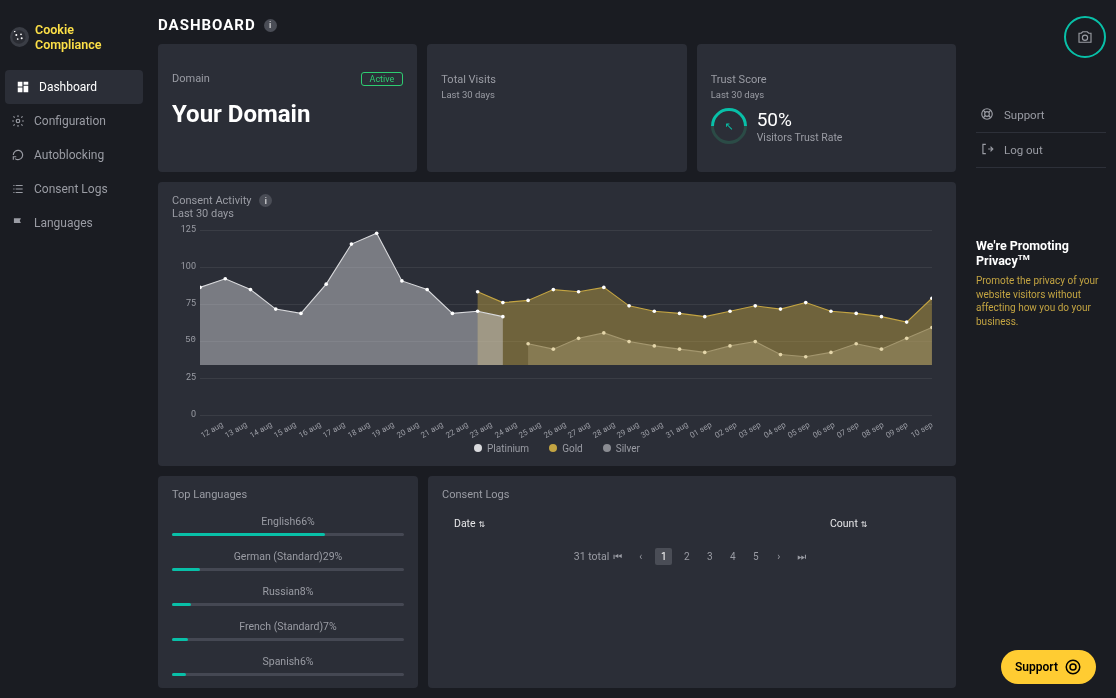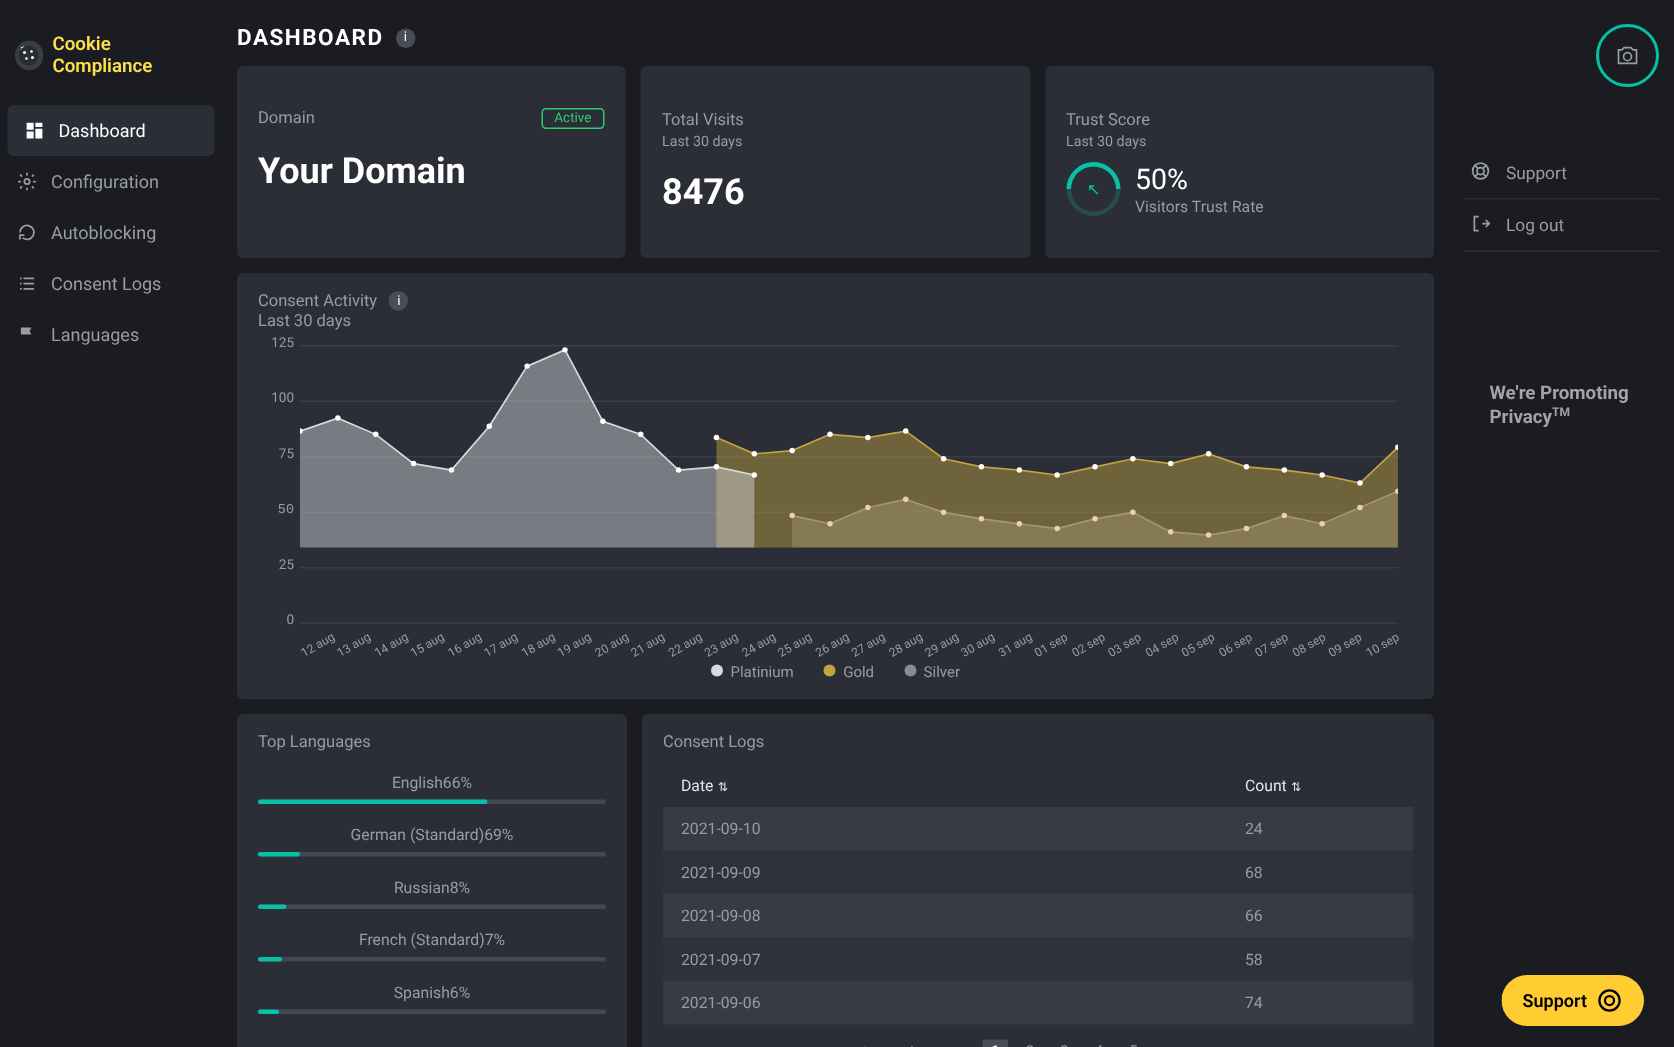--- a/index.html
+++ b/index.html
@@ -182,7 +182,6 @@
       <div class="card">
         <span class="lbl">Total Visits</span>
         <div class="sub">Last 30 days</div>
-        <div class="big">8476</div>
       </div>
       <div class="card">
         <span class="lbl">Trust Score</span>

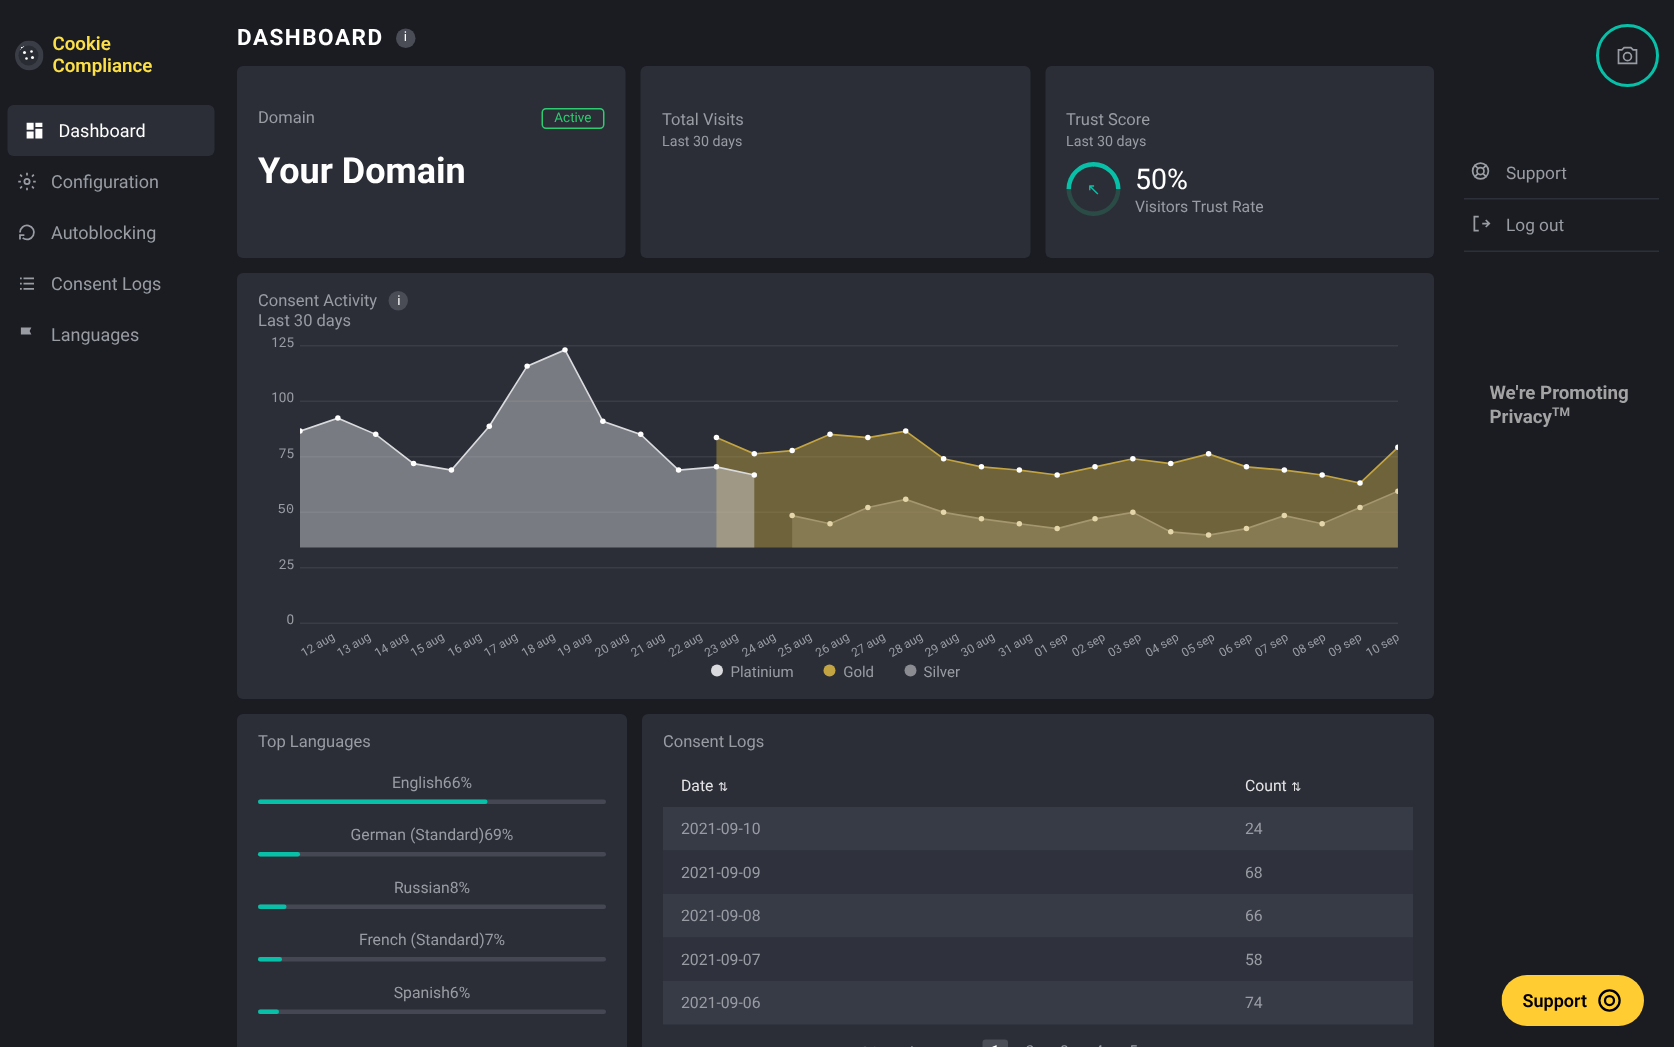--- a/index.html
+++ b/index.html
@@ -95,7 +95,7 @@
   .rnav-item{display:flex;align-items:center;padding:9px 4px;color:var(--text-dim);font-size:11.5px;cursor:pointer;border-bottom:1px solid #2d3039}
   .rnav-item .icon{width:16px;height:16px;margin-right:8px}
   .promo{margin-top:60px}
-  .promo h3{margin:17px;font-size:12.5px;color:#a3a3a3}
+  .promo h3{margin:0;font-size:12.5px;color:#ffffff}
   .promo sup{font-size:8px}
   .promo p{font-size:10px;color:var(--gold);margin-top:6px;line-height:1.35}
   .support-fab{position:fixed;right:20px;bottom:14px;background:var(--danger);color:#000;padding:8px 14px;border-radius:20px;font-size:12px;font-weight:600;display:flex;align-items:center;gap:6px;cursor:pointer}

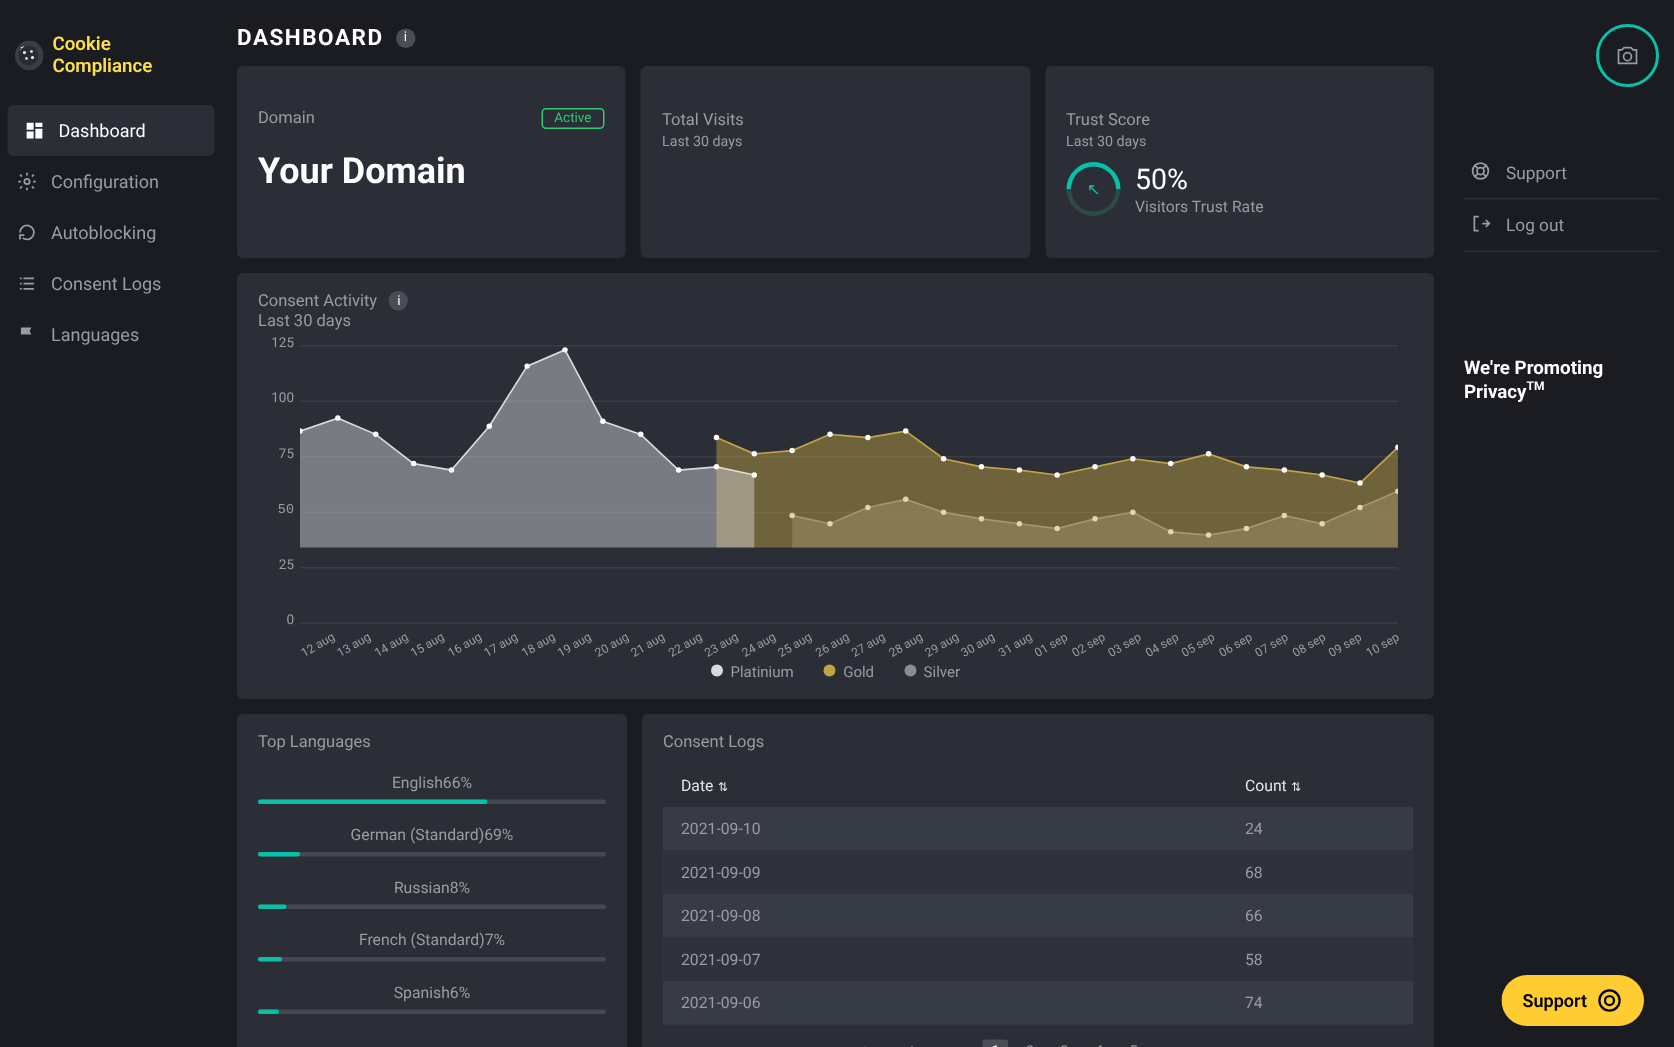--- a/index.html
+++ b/index.html
@@ -455,6 +455,7 @@
       </div>
     <div class="promo">
       <h3><span>We're Promoting Privacy</span><sup>TM</sup></h3>
+      <p>Promote the privacy of your website visitors without affecting how you do your business.</p>
     </div>
   </div>
 

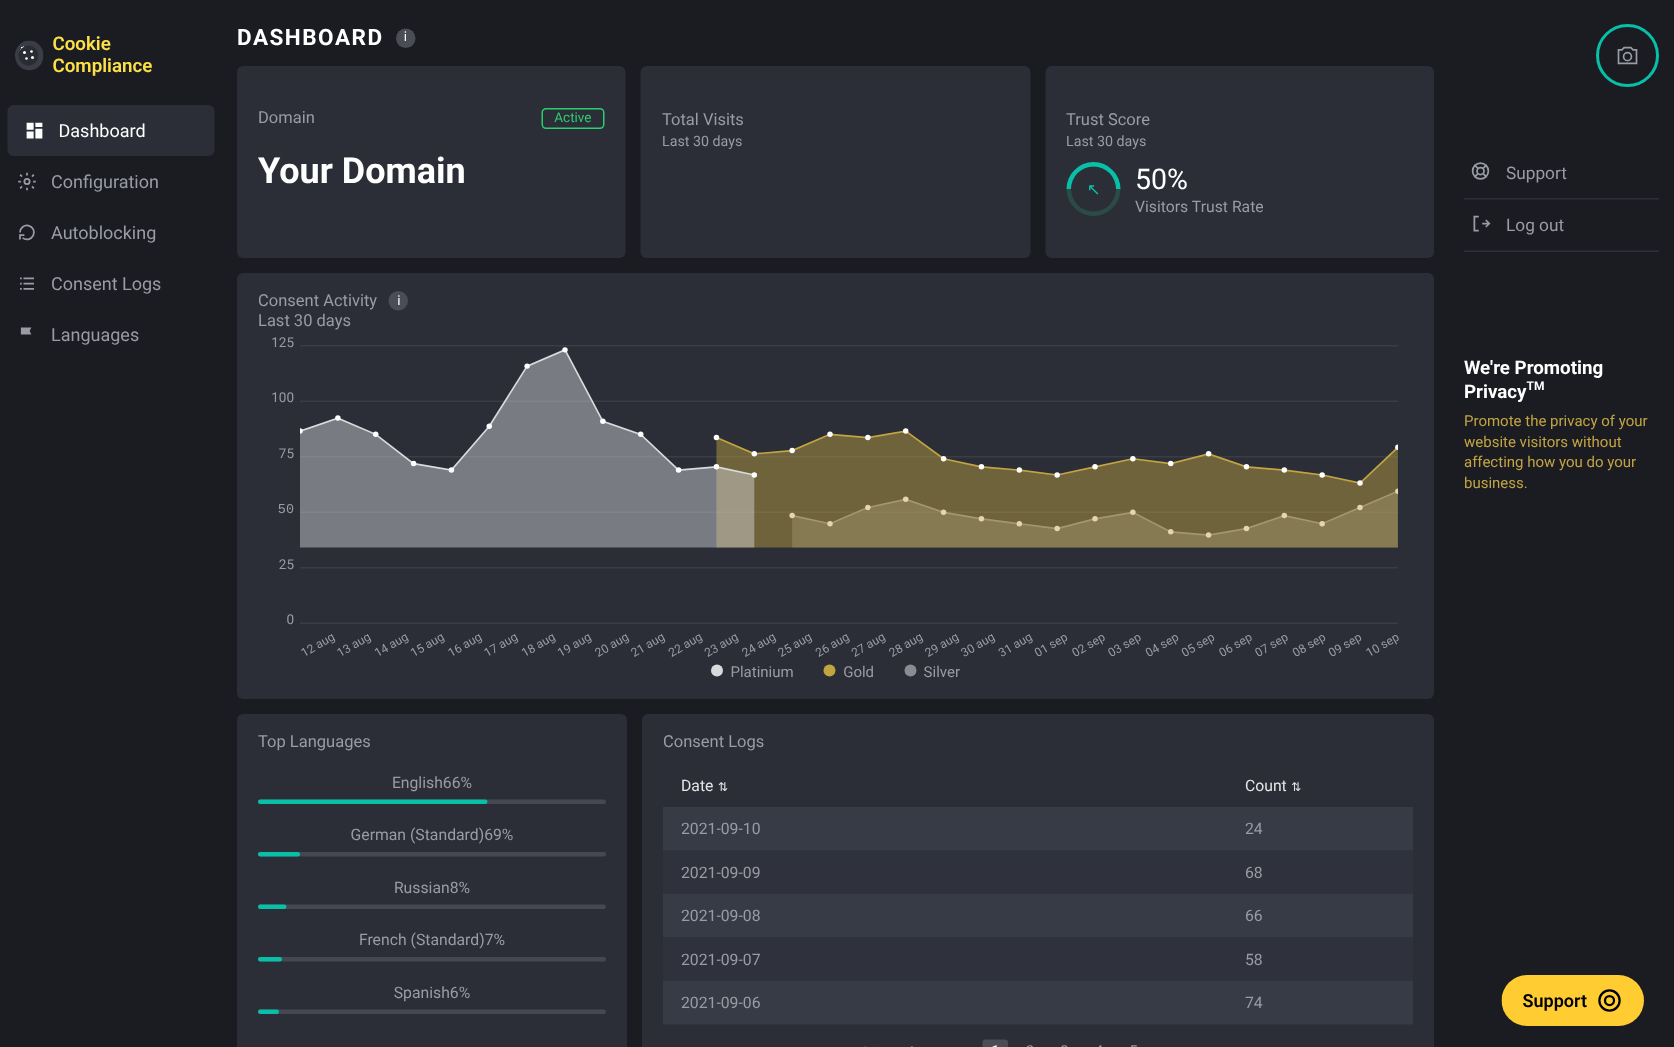--- a/index.html
+++ b/index.html
@@ -341,7 +341,7 @@
             <div class="lang-row">
               <div class="top">
                 <span>German (Standard)</span>
-                <span>69%</span>
+                <span>29%</span>
               </div>
               <div class="bar">
                 <div class="fill" style="width:12%"></div>

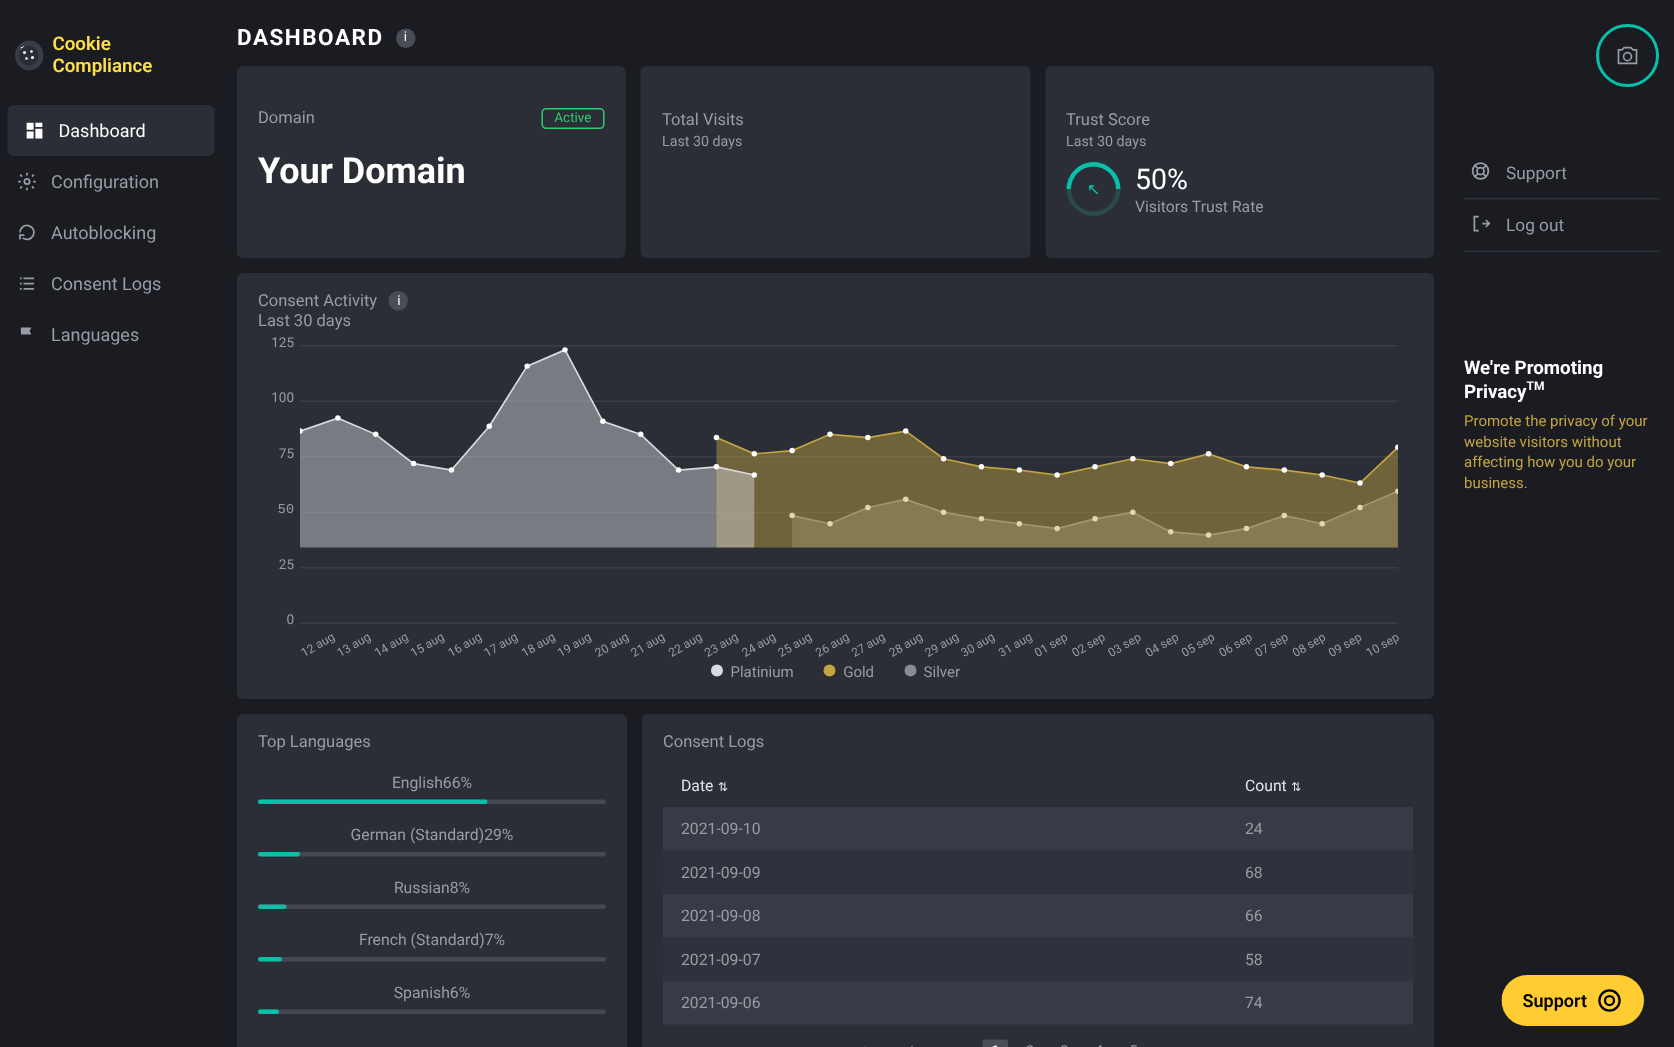--- a/index.html
+++ b/index.html
@@ -385,28 +385,6 @@
           <div class="c1"><span>Date</span><span class="sort">⇅</span></div>
           <div class="c2"><span>Count</span><span class="sort">⇅</span></div>
         </div>
-        <div id="log-rows">
-            <div class="tbl-row">
-              <div class="c1">2021-09-10</div>
-              <div class="c2">24</div>
-            </div>
-            <div class="tbl-row">
-              <div class="c1">2021-09-09</div>
-              <div class="c2">68</div>
-            </div>
-            <div class="tbl-row">
-              <div class="c1">2021-09-08</div>
-              <div class="c2">66</div>
-            </div>
-            <div class="tbl-row">
-              <div class="c1">2021-09-07</div>
-              <div class="c2">58</div>
-            </div>
-            <div class="tbl-row">
-              <div class="c1">2021-09-06</div>
-              <div class="c2">74</div>
-            </div>
-          </div>
         <div class="tbl-foot">
           <span>31 total</span>
           <div class="pager" id="pager">

